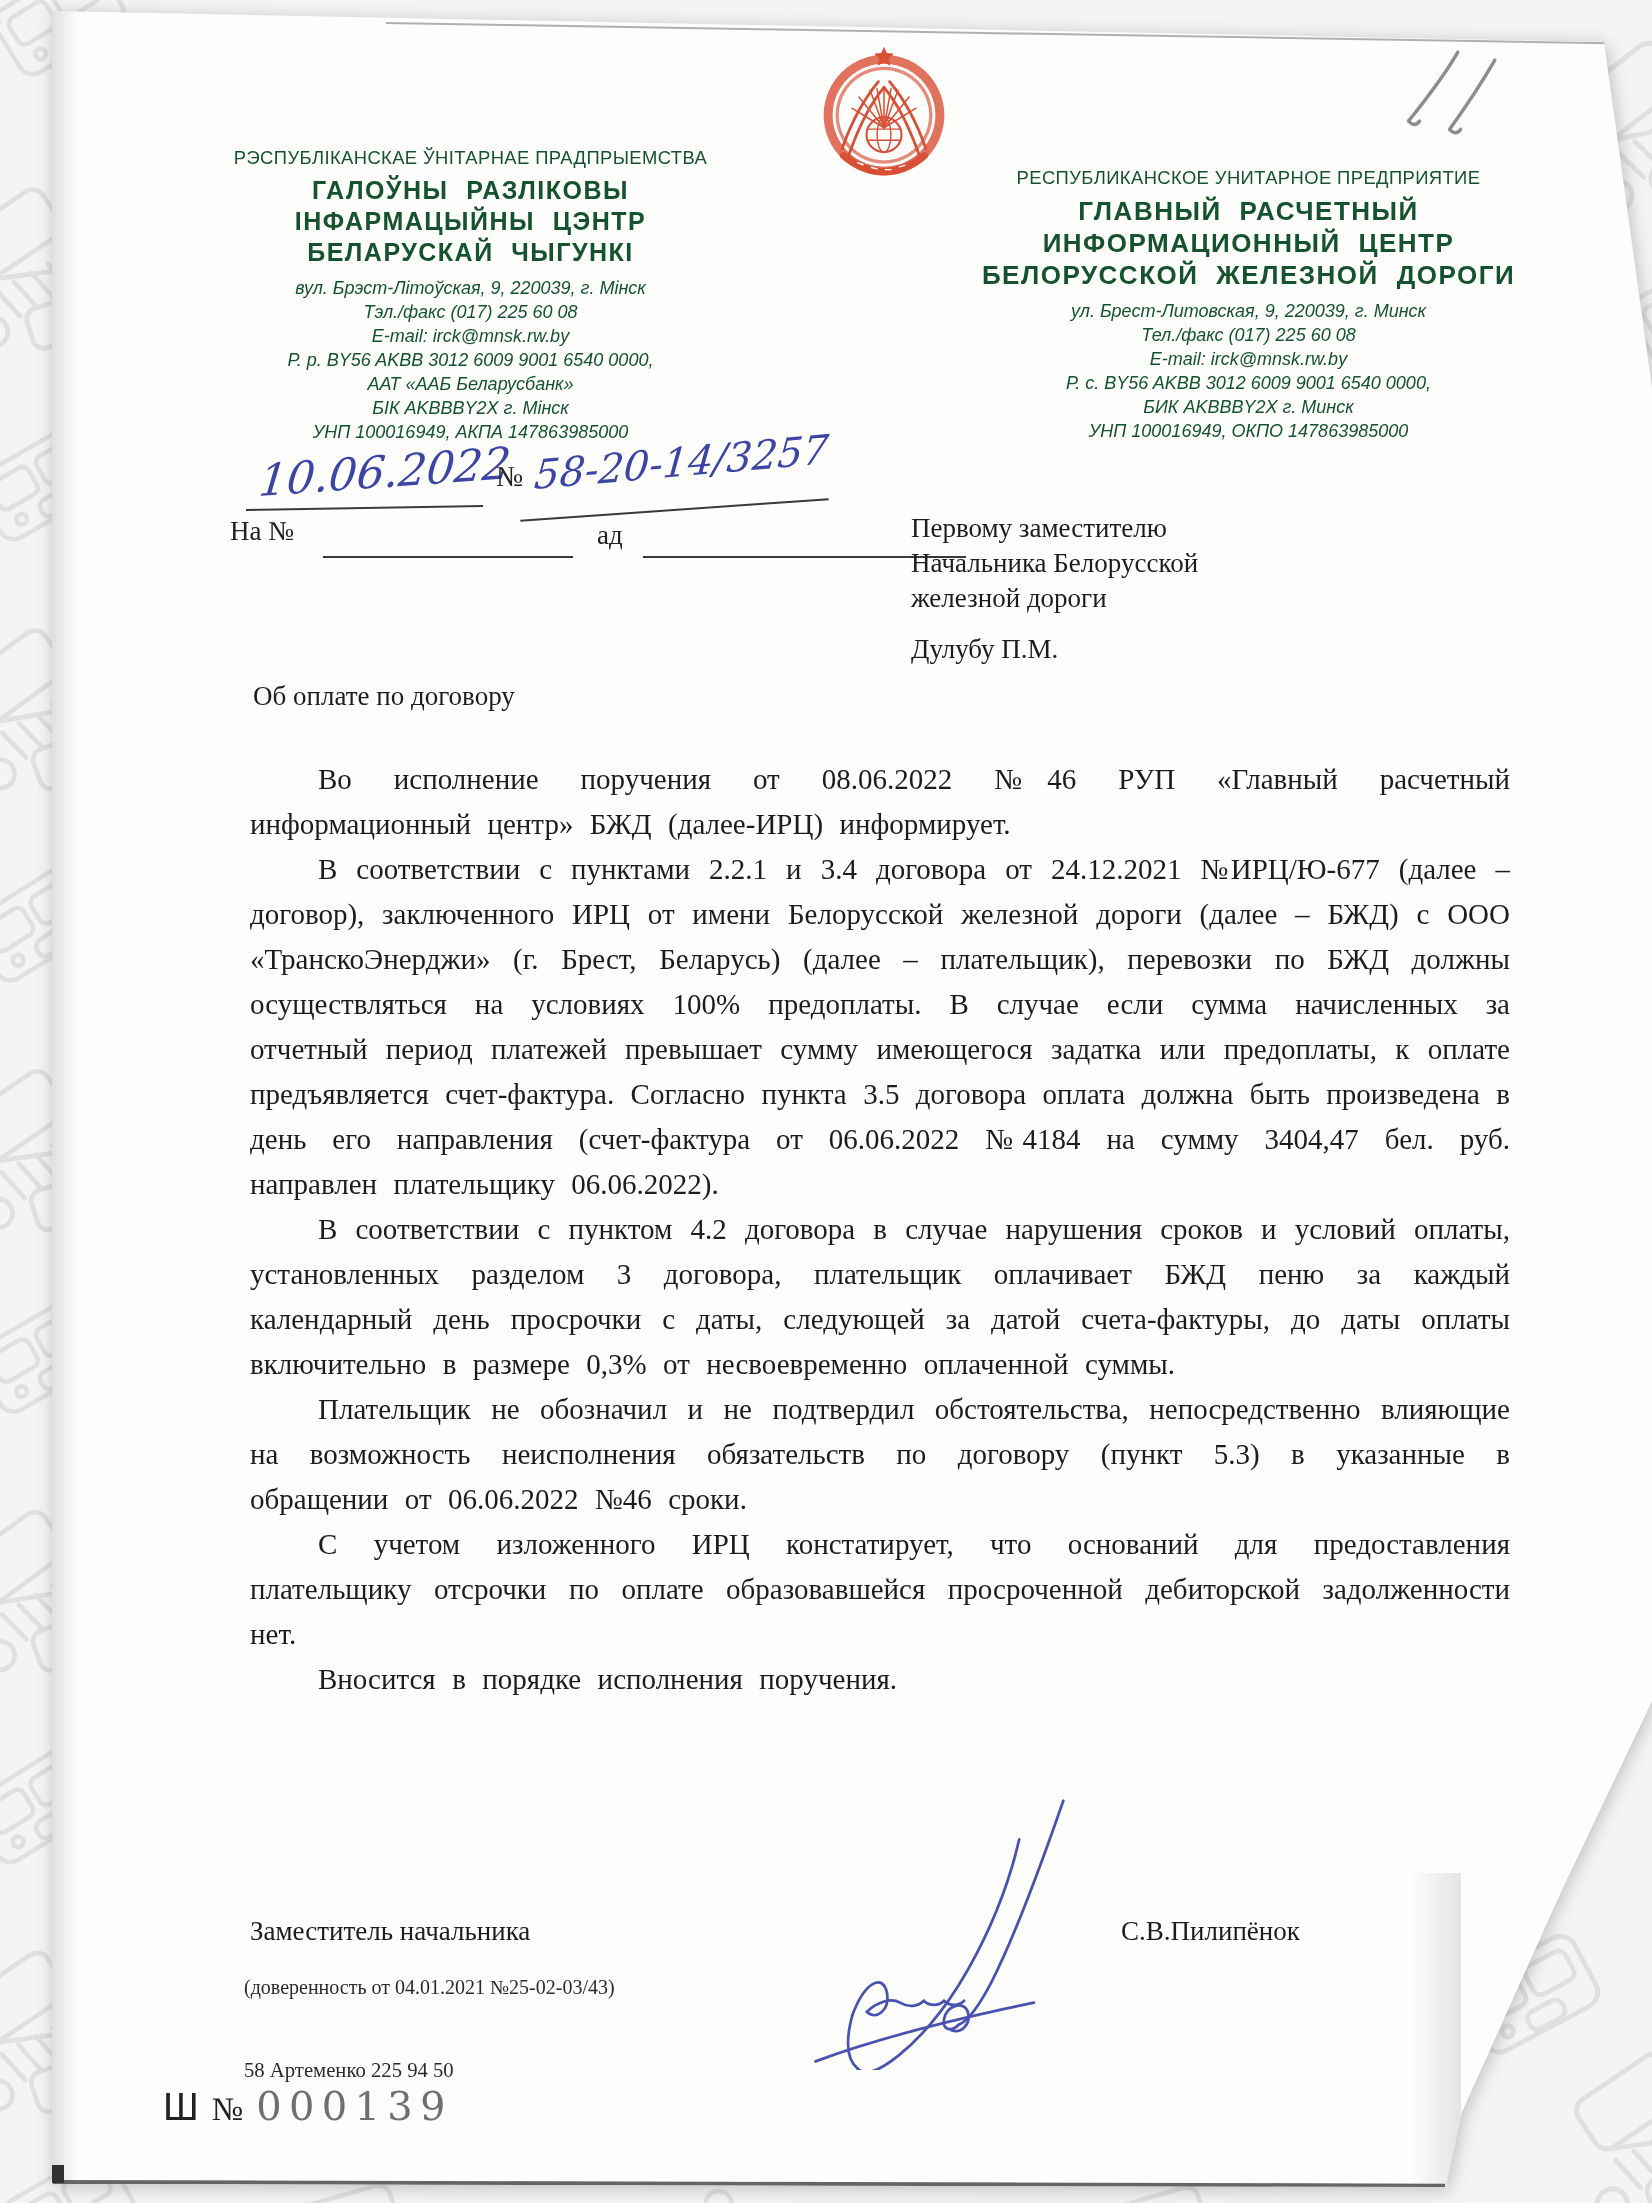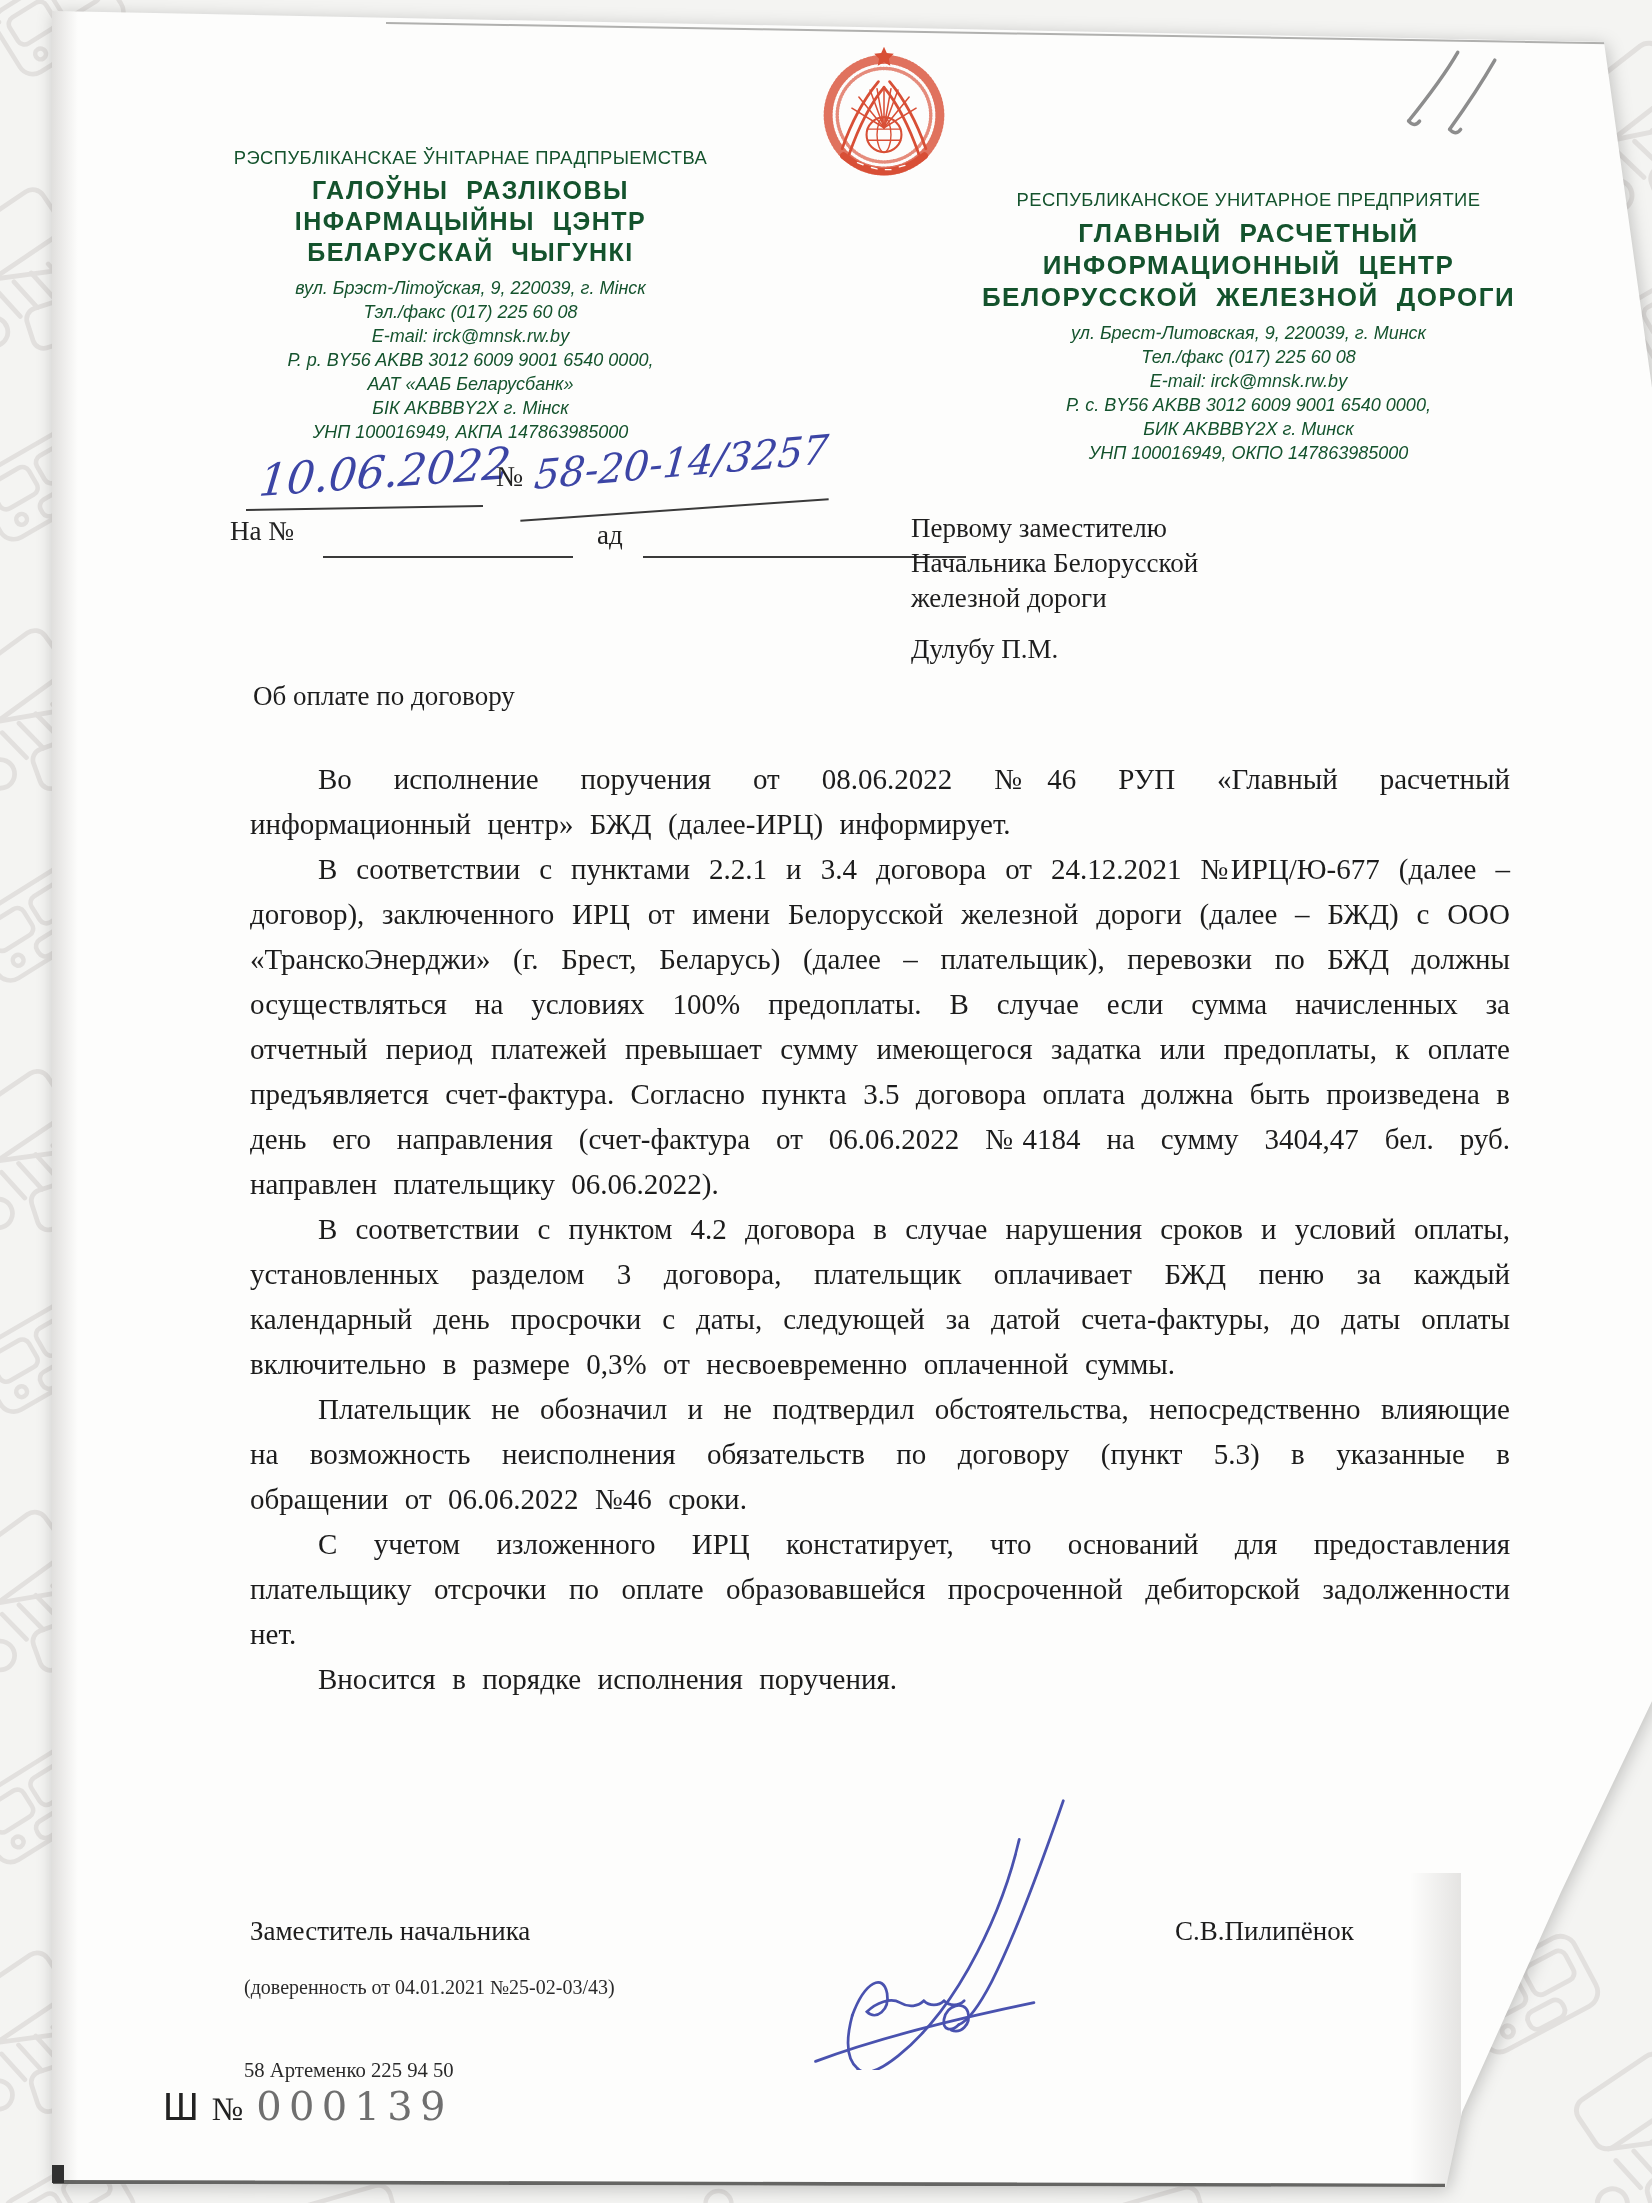--- a/index.html
+++ b/index.html
@@ -171,7 +171,7 @@
       </div>
     </div>
 
-    <div class="abs lh-block lh-right" style="left:907px;top:167px;width:683px;margin-top:22px;">
+    <div class="abs lh-block lh-right" style="left:907px;top:167px;width:683px;">
       <div class="lh-type">РЕСПУБЛИКАНСКОЕ УНИТАРНОЕ ПРЕДПРИЯТИЕ</div>
       <div class="lh-name">
         <div>ГЛАВНЫЙ  РАСЧЕТНЫЙ</div>

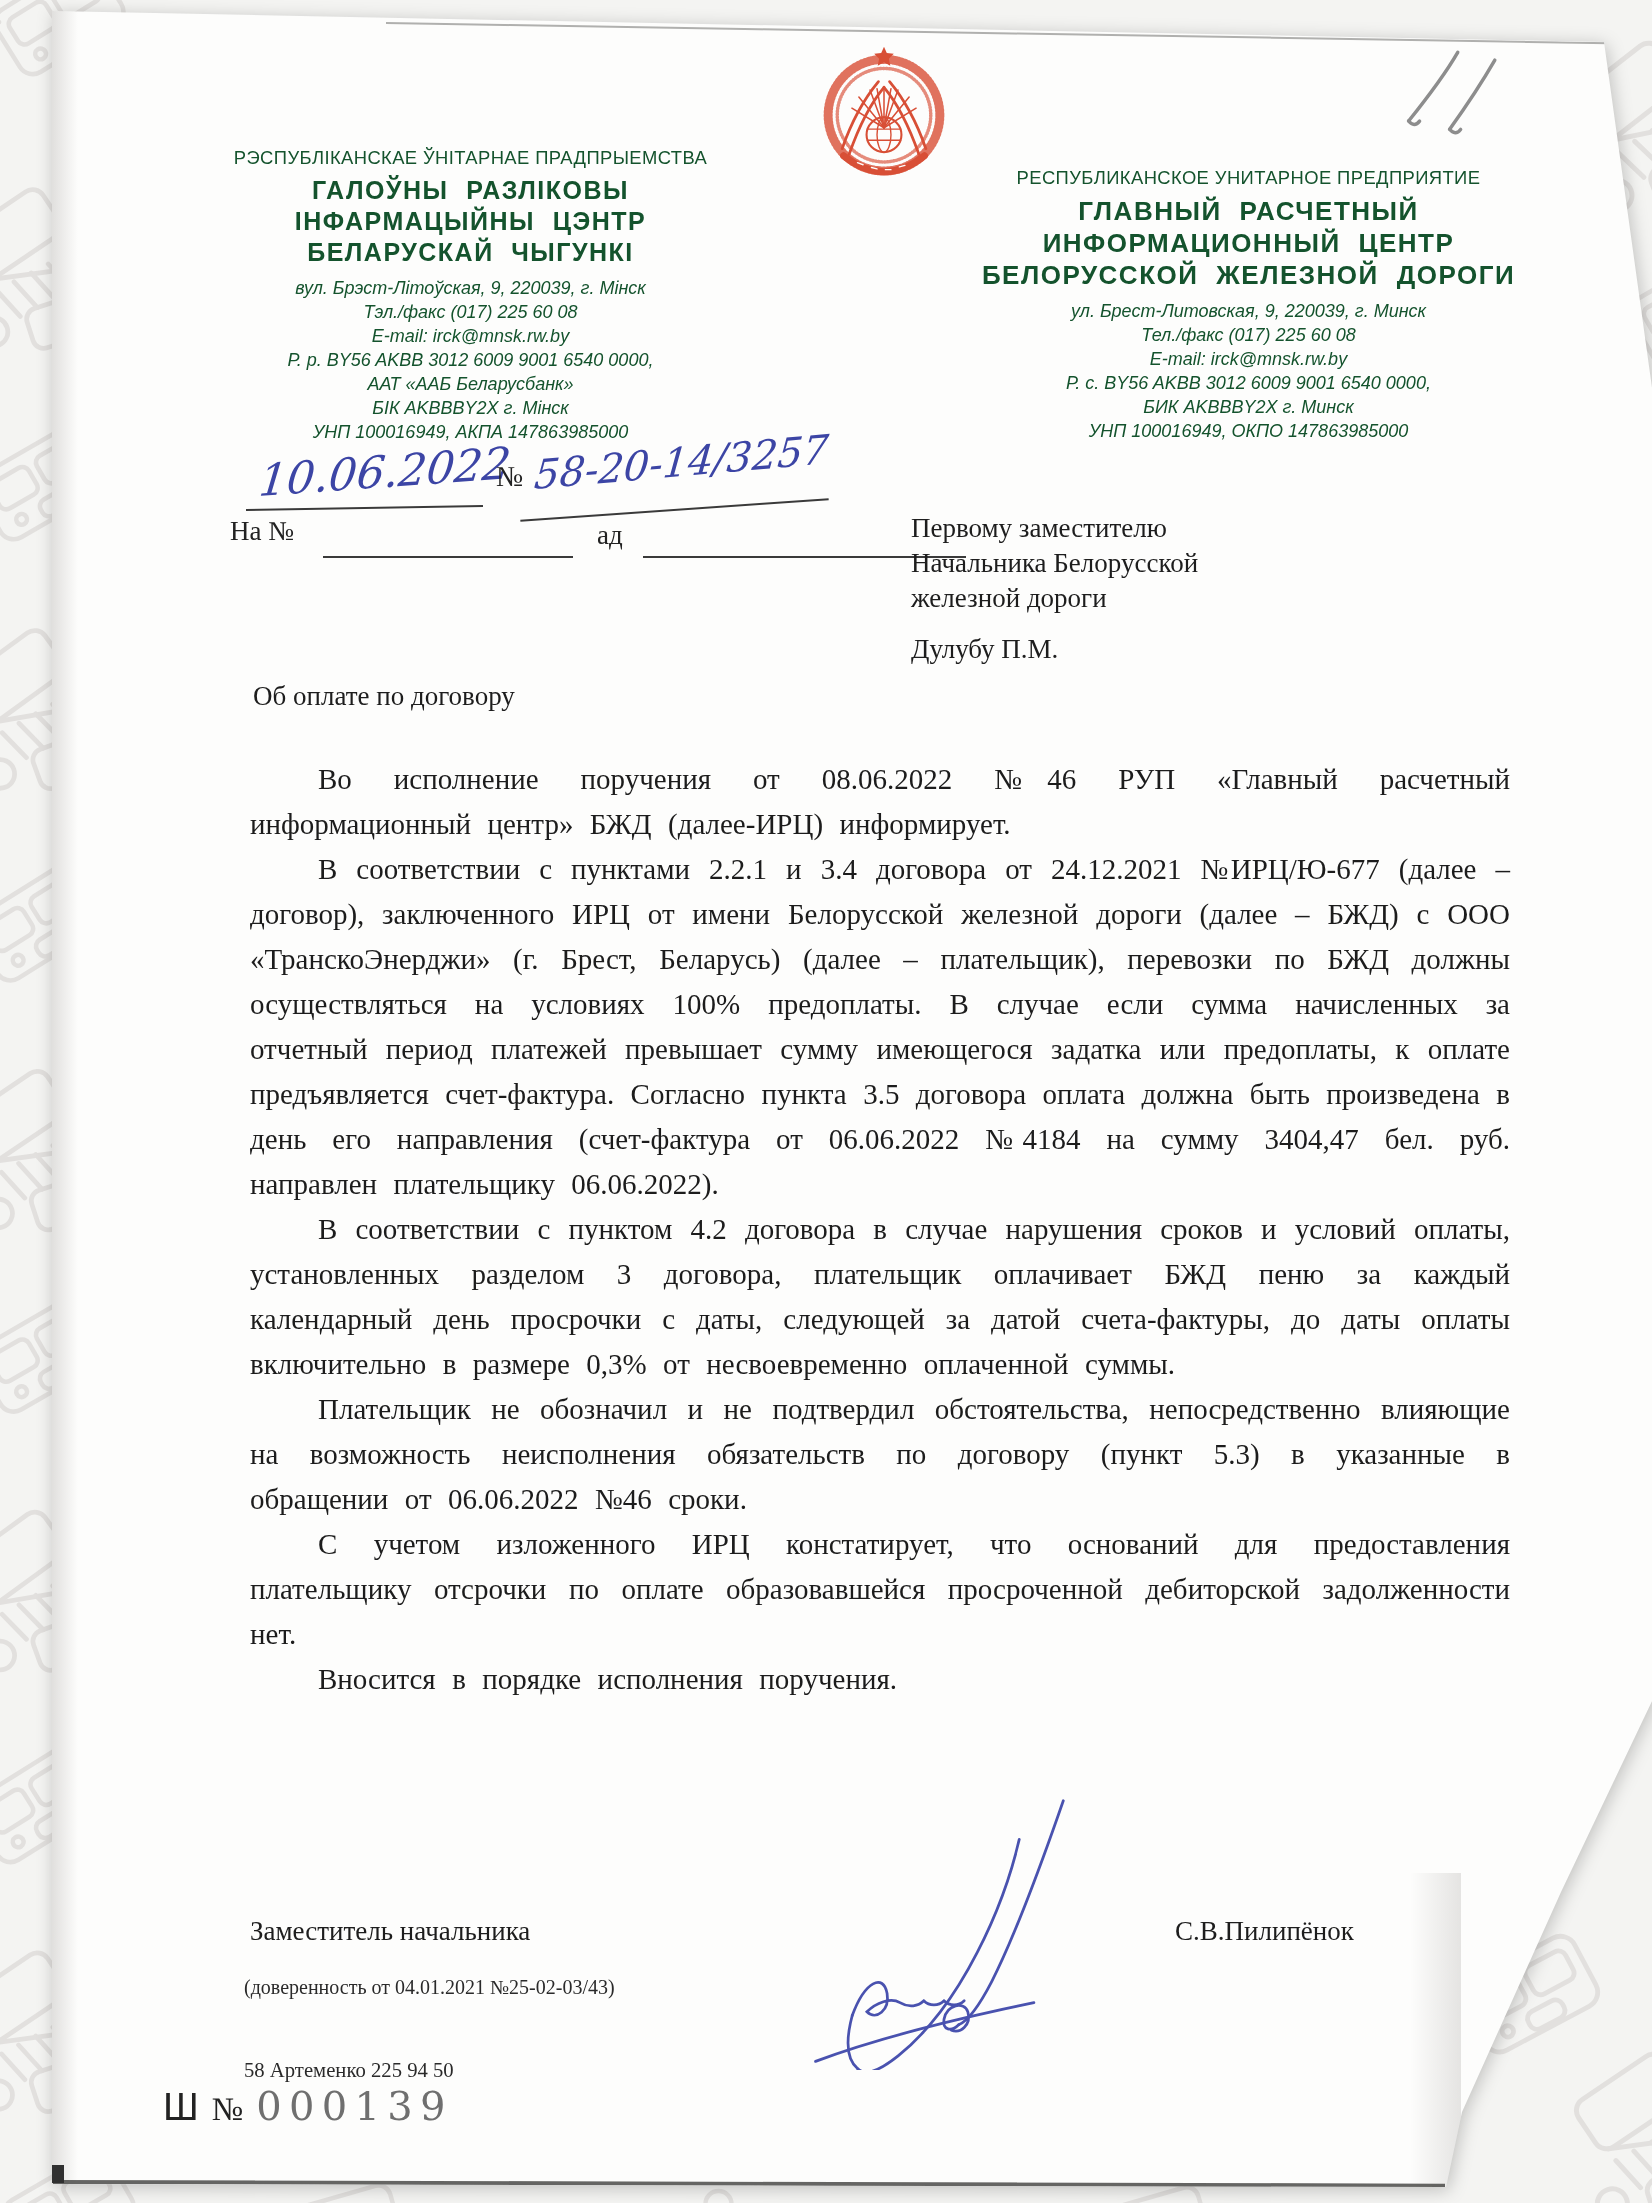--- a/index.html
+++ b/index.html
@@ -231,7 +231,7 @@
     </div>
 
     <div class="abs sig-label" style="left:250px;top:1916px;">Заместитель начальника</div>
-    <div class="abs sig-label" style="left:1175px;top:1916px;text-align:right;">С.В.Пилипёнок</div>
+    <div class="abs sig-label" style="left:1121px;top:1916px;text-align:right;">С.В.Пилипёнок</div>
     <div class="abs attorney" style="left:244px;top:1976px;">(доверенность от 04.01.2021 №25-02-03/43)</div>
 
     <div class="abs executor" style="left:244px;top:2059px;">58 Артеменко 225 94 50</div>

